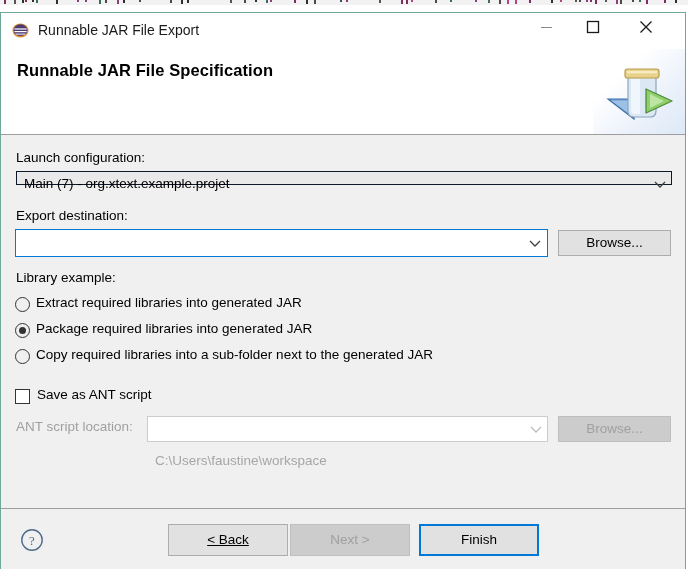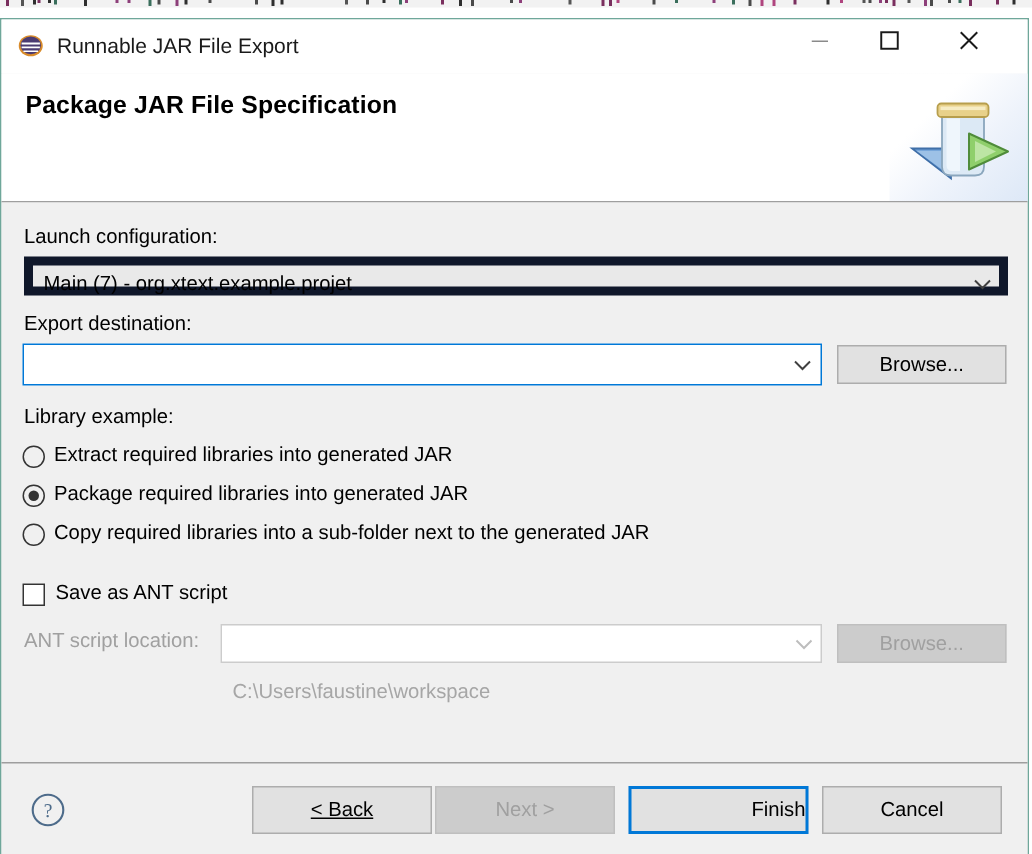--- a/index.html
+++ b/index.html
@@ -369,7 +369,7 @@
   </div>
 
   <div id="header">
-    <div id="header-title">Package JAR File Specification</div>
+    <div id="header-title">Runnable JAR File Specification</div>
     <div id="header-gfx">
       <svg id="jar-icon" viewBox="0 0 70 66">
 

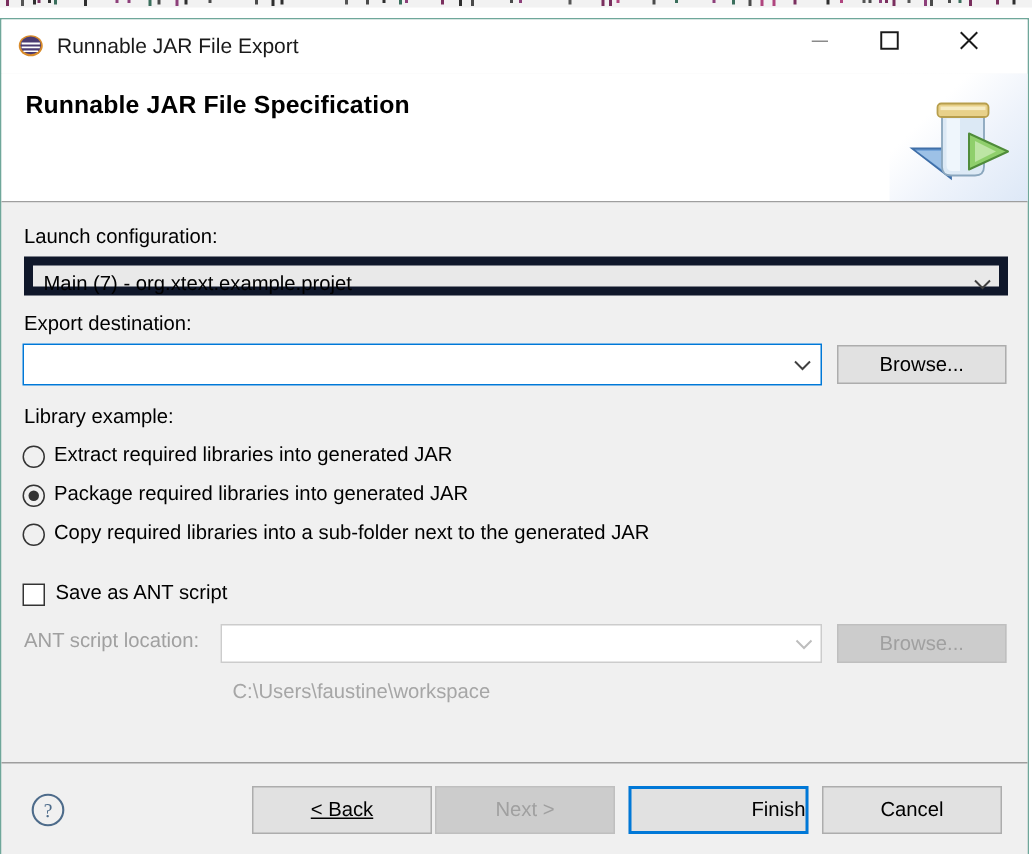--- a/index.html
+++ b/index.html
@@ -127,9 +127,9 @@
   .combo {
     position: absolute;
     box-sizing: border-box;
-    height: 26px;
+    height: 14px;
     background: #e9e9e9;
-    border: 6px solid #0f172a;
+    border: 1px solid #0f172a;
   }
   .combo .val {
     position: absolute;

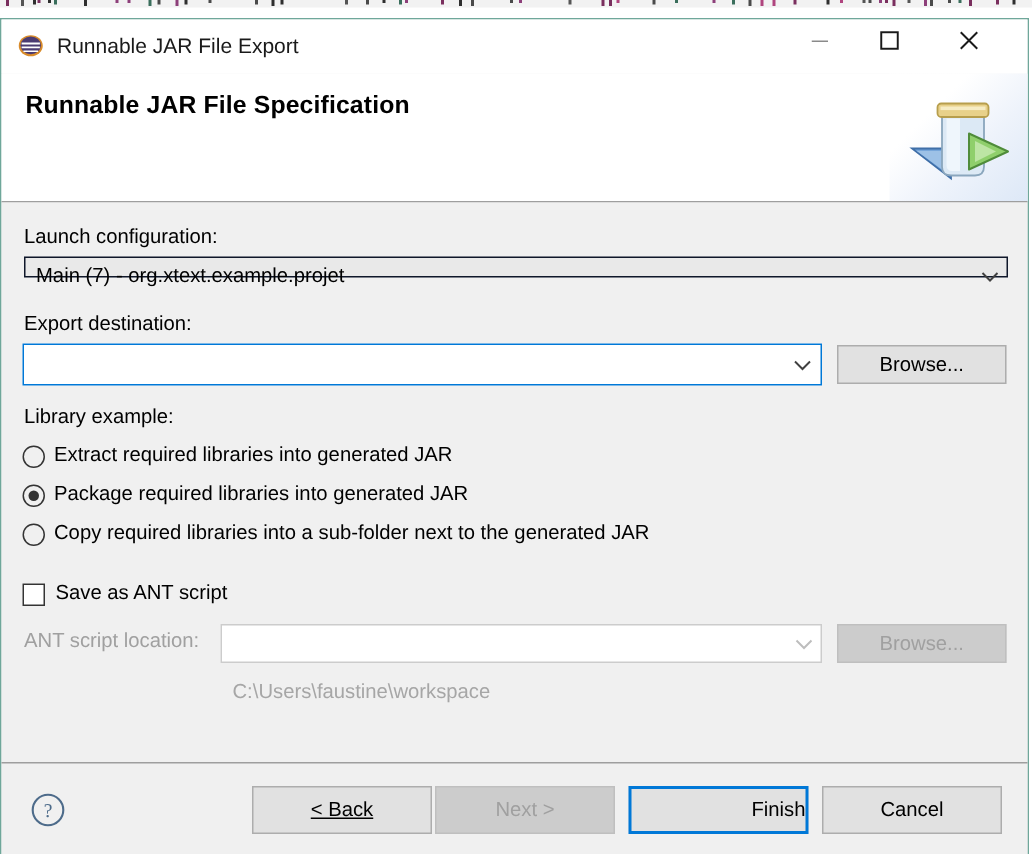--- a/index.html
+++ b/index.html
@@ -457,7 +457,7 @@
 
     <button class="btn" style="left:167px; top:15px; width:120px; height:32px;text-decoration:underline;">&lt; Back</button>
     <button class="btn disabled" style="left:289px; top:15px; width:120px; height:32px;">Next &gt;</button>
-    <button class="btn default" style="left:418px; top:15px; width:120px; height:32px;text-align:right;">Finish</button>
+    <button class="btn default" style="left:418px; top:15px; width:120px; height:32px;">Finish</button>
     <button class="btn" style="left:547px; top:15px; width:120px; height:32px;">Cancel</button>
   </div>
 

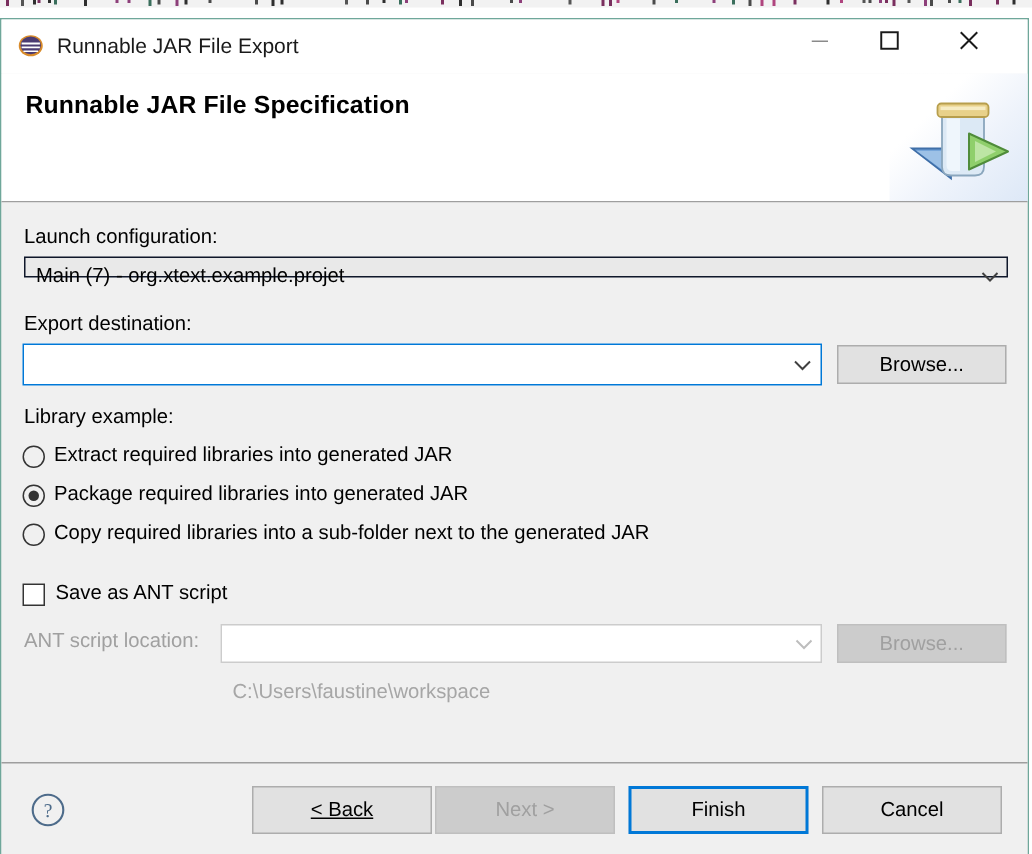--- a/index.html
+++ b/index.html
@@ -458,7 +458,6 @@
     <button class="btn" style="left:167px; top:15px; width:120px; height:32px;text-decoration:underline;">&lt; Back</button>
     <button class="btn disabled" style="left:289px; top:15px; width:120px; height:32px;">Next &gt;</button>
     <button class="btn default" style="left:418px; top:15px; width:120px; height:32px;">Finish</button>
-    <button class="btn" style="left:547px; top:15px; width:120px; height:32px;">Cancel</button>
   </div>
 
 </div>

